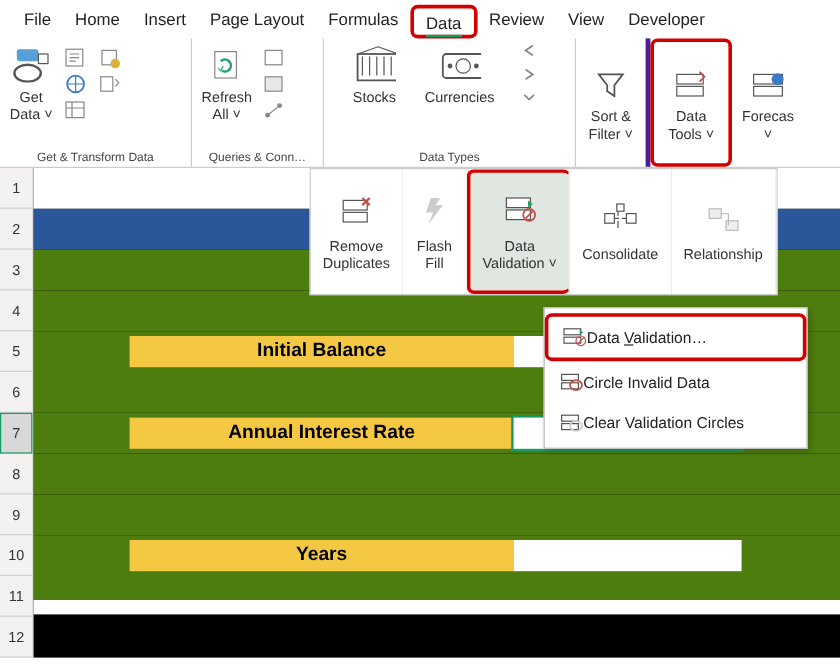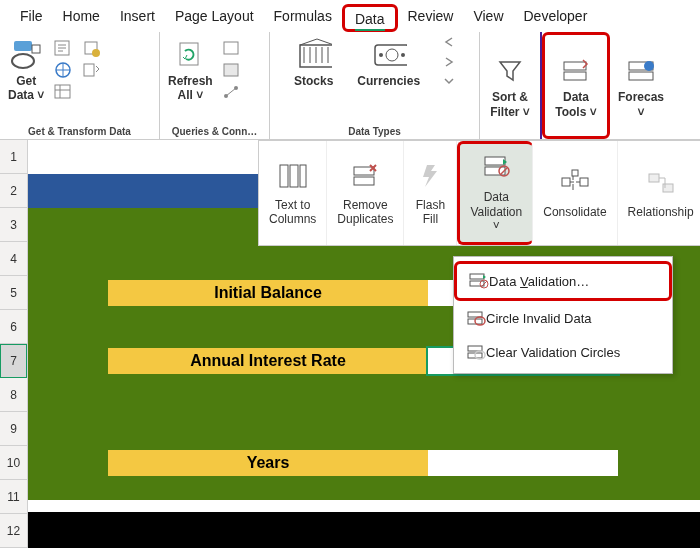--- a/index.html
+++ b/index.html
@@ -12,7 +12,7 @@
 .tabs .active::after { content:""; position:absolute; left:10px; right:10px; bottom:-2px; height:2px; background:#169b62; }
 
 
-.ribbon { display: flex; border-bottom: 1px solid #ccc; height: 108px; background: #fff; font-weight: bold; }
+.ribbon { display: flex; border-bottom: 1px solid #ccc; height: 108px; background: #fff; }
 .group { border-right: 1px solid #ccc; display: flex; flex-direction: column; justify-content: space-between; padding: 4px 6px 2px; }
 .group-label { text-align: center; font-size: 10px; color: #444; padding-top: 2px; white-space: nowrap; }
 .btns { display: flex; gap: 6px; align-items: flex-start; }

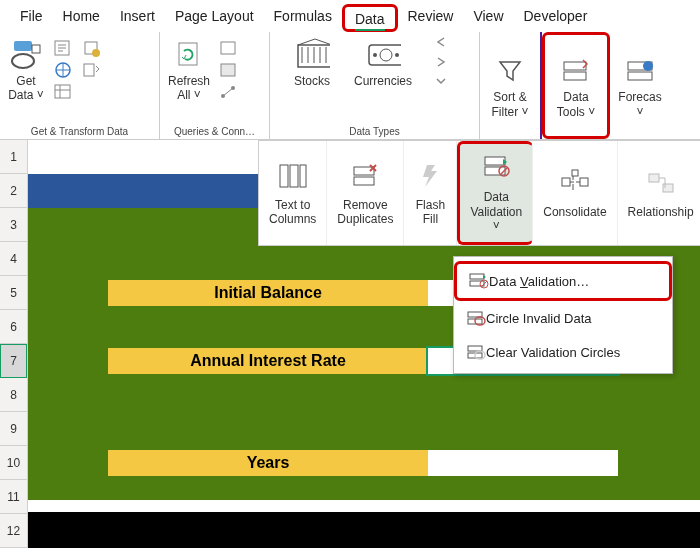--- a/index.html
+++ b/index.html
@@ -199,7 +199,7 @@
     <div class="group-label">Data Types</div>
   </div>
 
-  <div class="group" style="width:62px; border-right:2px solid #4c1d95;">
+  <div class="group" style="width:62px; border-right:4px solid #4c1d95;">
     <div class="big-btn" style="margin:auto">
       <span class="ico">
         <svg width="32" height="28">

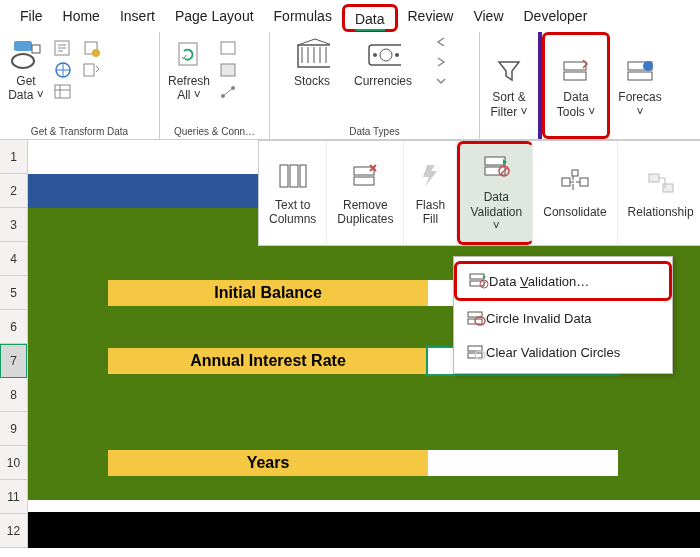--- a/index.html
+++ b/index.html
@@ -242,17 +242,6 @@
 </div>
 
 <div class="sub-ribbon">
-  <div class="sub-btn">
-    <span class="ico">
-        <svg width="30" height="30">
-          <rect x="2" y="4" width="8" height="22" fill="#fff" stroke="#555"></rect>
-          <rect x="12" y="4" width="8" height="22" fill="#fff" stroke="#555"></rect>
-          <rect x="22" y="4" width="6" height="22" fill="#fff" stroke="#555"></rect>
-        </svg>
-      </span>
-    <span style="white-space:pre-line">Text to
-Columns</span>
-  </div>
   <div class="sub-btn">
     <span class="ico">
         <svg width="30" height="30">

